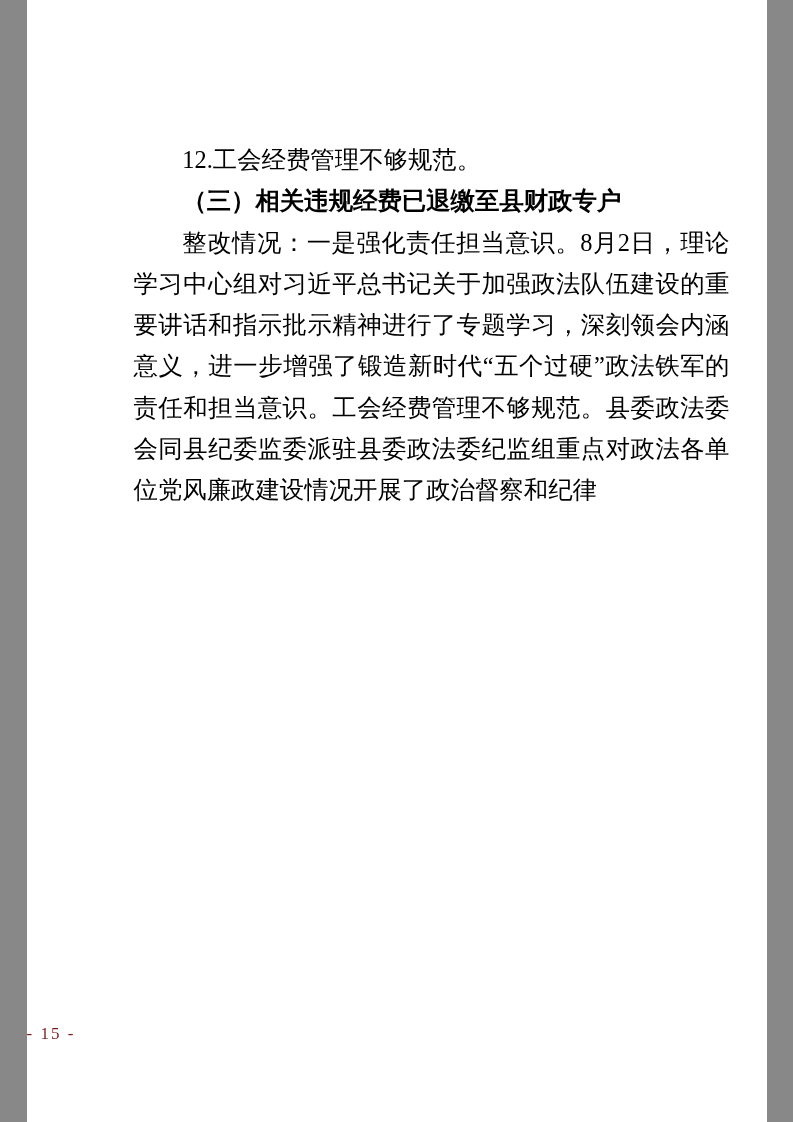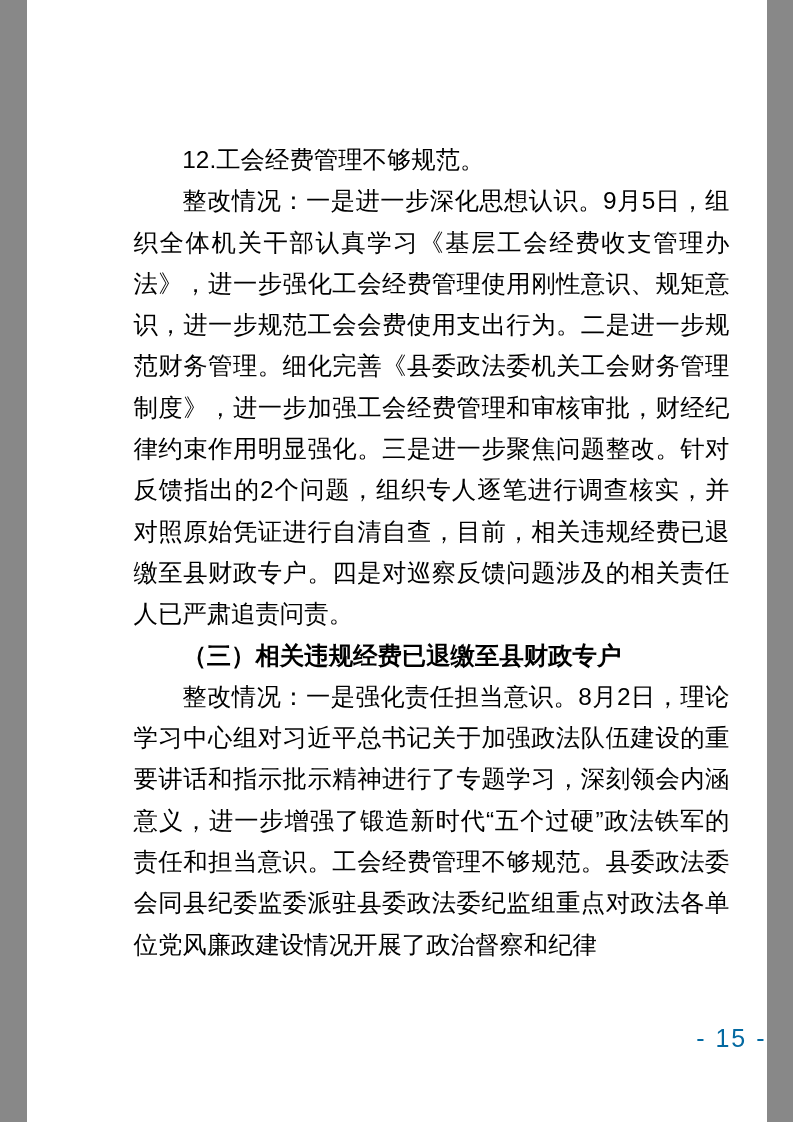--- a/index.html
+++ b/index.html
@@ -14,7 +14,7 @@
     margin: 0 auto;
     background: #ffffff;
     overflow: hidden;
-    font-family: Liberation Sans, sans-serif;
+    font-family: Liberation Serif, serif;
     color: #000000;
   }
   .text-block {

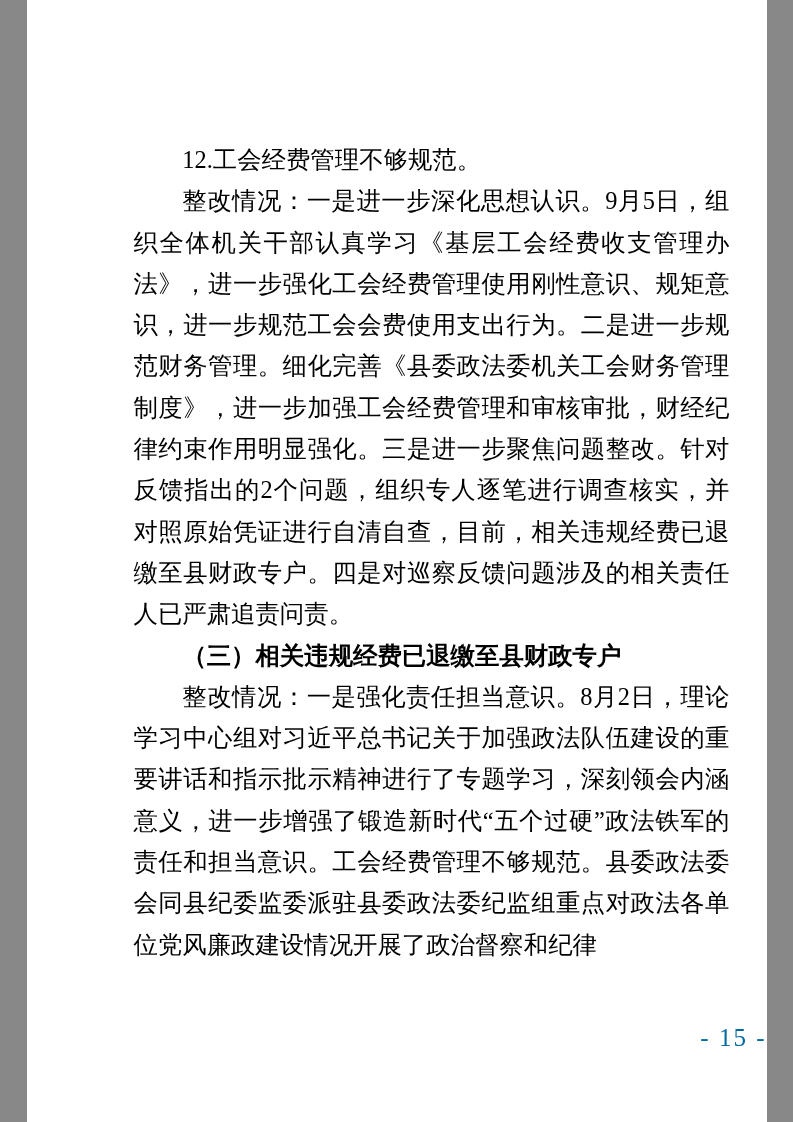--- a/index.html
+++ b/index.html
@@ -53,7 +53,6 @@
 <div class="page">
   <div class="text-block">
     <p class="para">12.工会经费管理不够规范。</p>
-    <p class="para">整改情况：一是进一步深化思想认识。9月5日，组织全体机关干部认真学习《基层工会经费收支管理办法》，进一步强化工会经费管理使用刚性意识、规矩意识，进一步规范工会会费使用支出行为。二是进一步规范财务管理。细化完善《县委政法委机关工会财务管理制度》，进一步加强工会经费管理和审核审批，财经纪律约束作用明显强化。三是进一步聚焦问题整改。针对反馈指出的2个问题，组织专人逐笔进行调查核实，并对照原始凭证进行自清自查，目前，相关违规经费已退缴至县财政专户。四是对巡察反馈问题涉及的相关责任人已严肃追责问责。</p>
     <p class="para bold">（三）相关违规经费已退缴至县财政专户</p>
     <p class="para">整改情况：一是强化责任担当意识。8月2日，理论学习中心组对习近平总书记关于加强政法队伍建设的重要讲话和指示批示精神进行了专题学习，深刻领会内涵意义，进一步增强了锻造新时代“五个过硬”政法铁军的责任和担当意识。工会经费管理不够规范。县委政法委会同县纪委监委派驻县委政法委纪监组重点对政法各单位党风廉政建设情况开展了政治督察和纪律</p>
   </div>

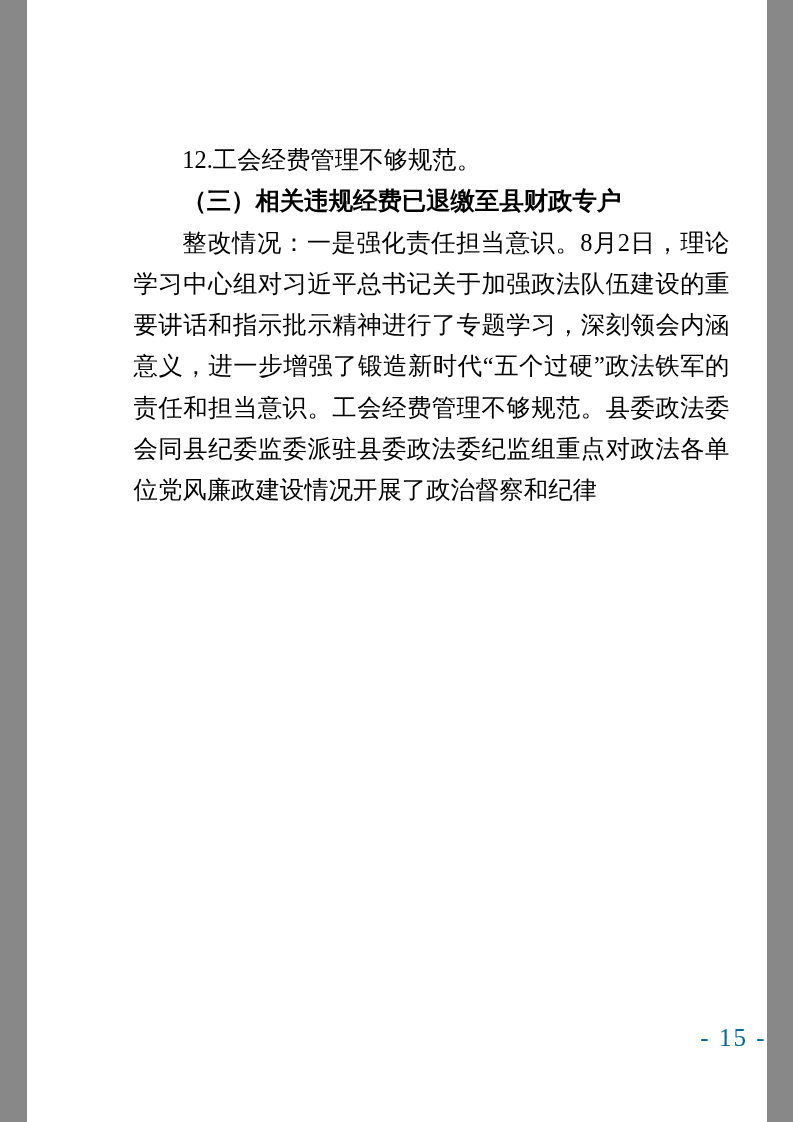--- a/index.html
+++ b/index.html
@@ -41,10 +41,10 @@
     left: 0;
     right: 0;
     top: 1024px;
-    text-align: right;
-    font-size: 25px;
+    text-align: left;
+    font-size: 17px;
     letter-spacing: 2px;
-    color: #0369a1;
+    color: #7f1d1d;
   }
 </style>
 </head>

